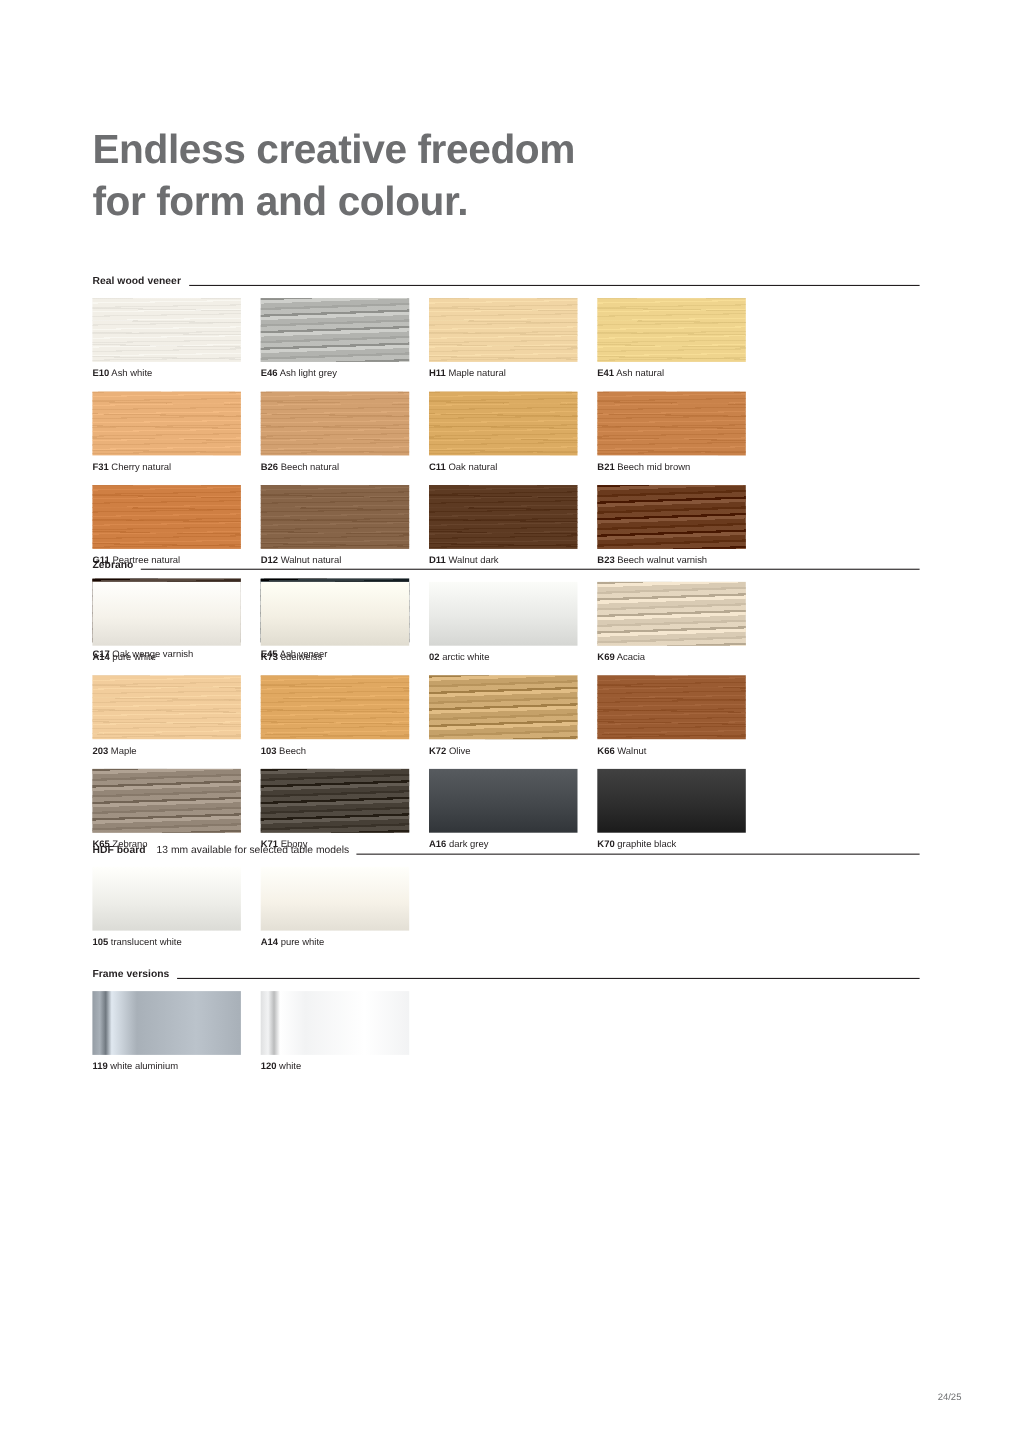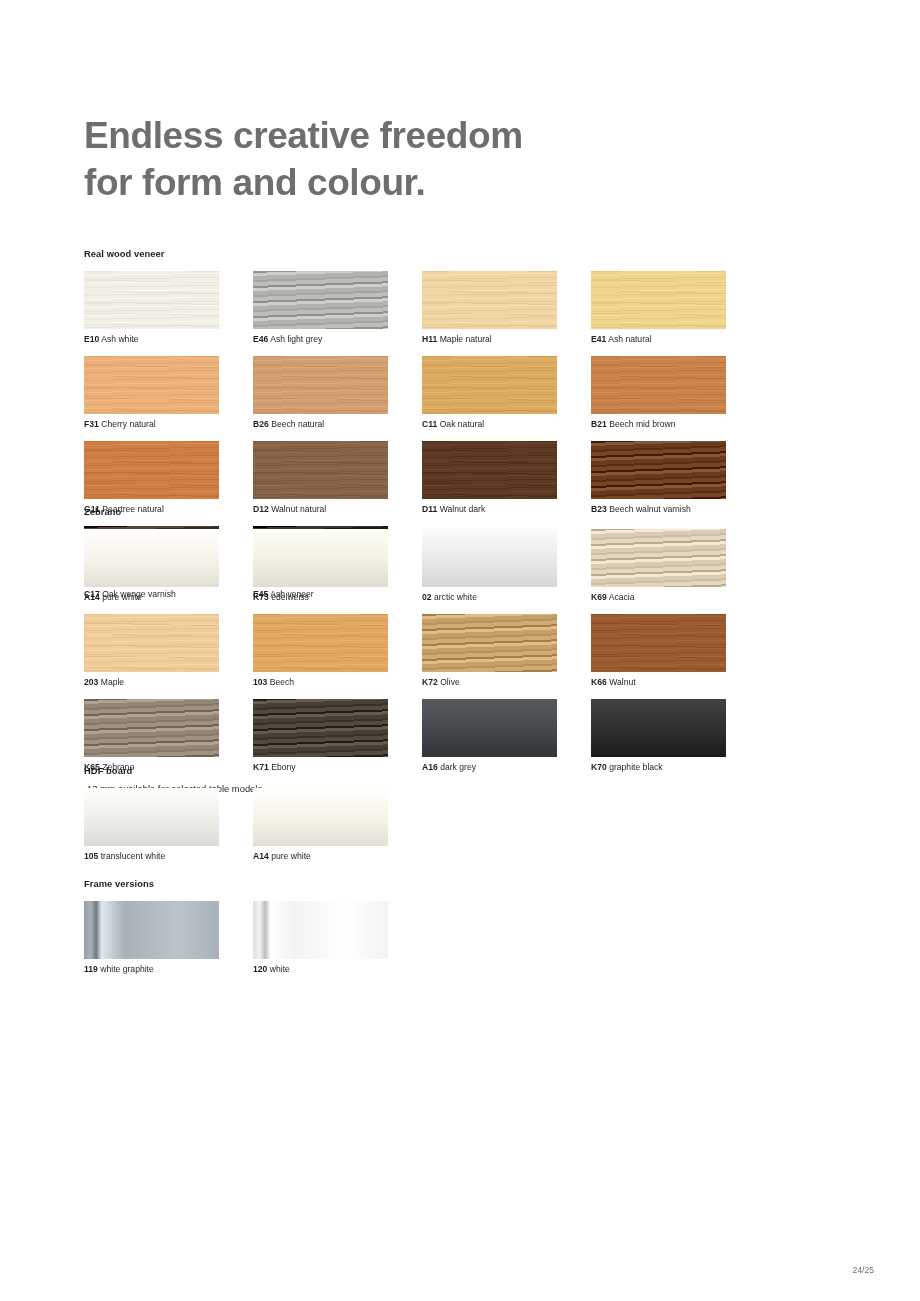--- a/index.html
+++ b/index.html
@@ -21,8 +21,8 @@
   
   .section{position:absolute;left:84px;width:752px;}
   .sec-head{
-    display:flex;align-items:flex-start;gap:7px;
-    height:12px;margin-bottom:11px;flex-direction:column;
+    display:flex;align-items:flex-end;gap:7px;
+    height:12px;margin-bottom:11px;
   }
   .sec-title{
     font-size:9.4px;font-weight:bold;color:#231f20;

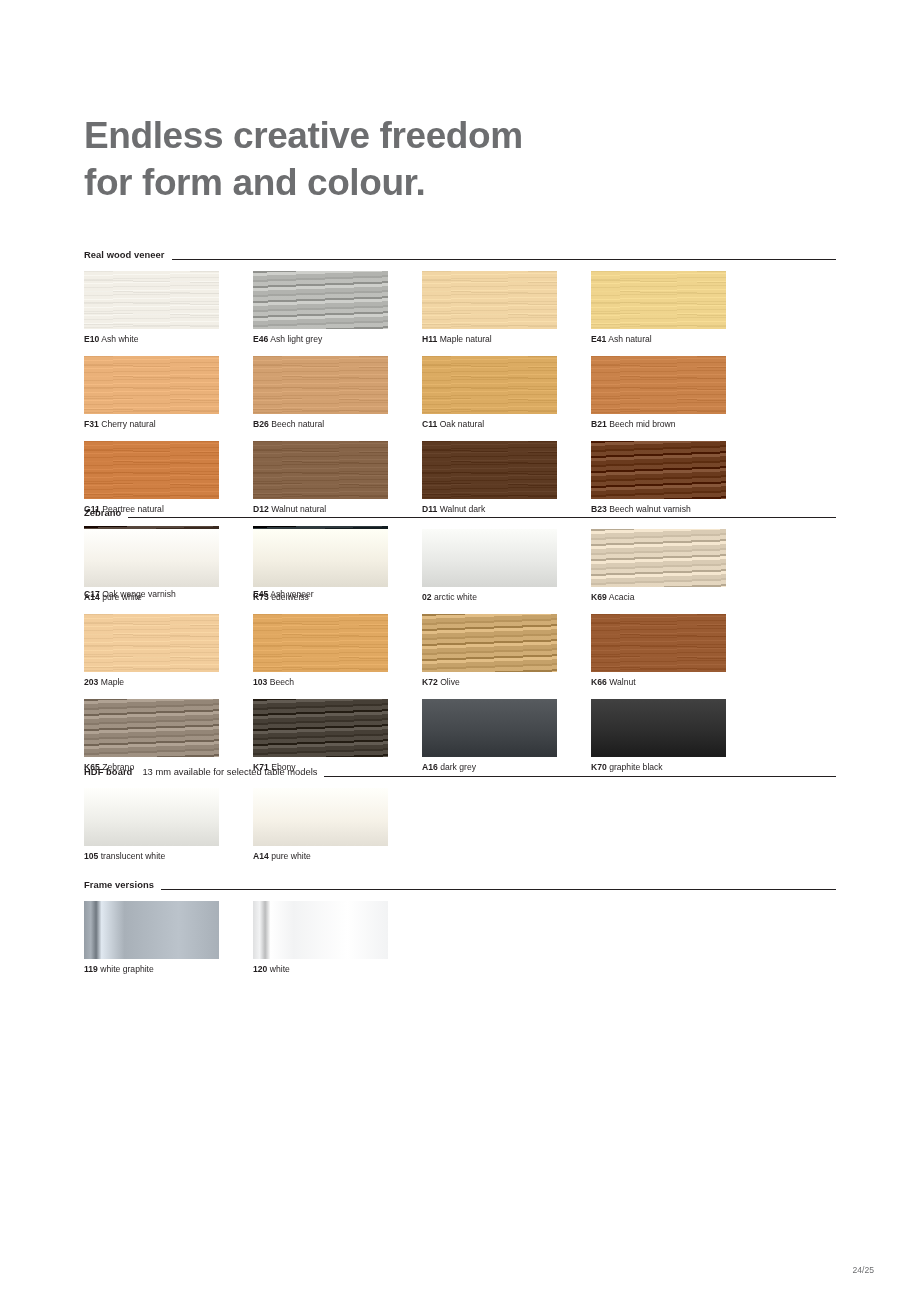--- a/index.html
+++ b/index.html
@@ -36,7 +36,7 @@
 
   
   .grid{display:flex;flex-wrap:wrap;}
-  .cell{width:153px;margin-right:16px;margin-bottom:11px;}
+  .cell{width:153px;margin-right:0px;margin-bottom:11px;}
   .swatch{
     width:135px;height:58px;display:block;
     border:0;overflow:hidden;position:relative;

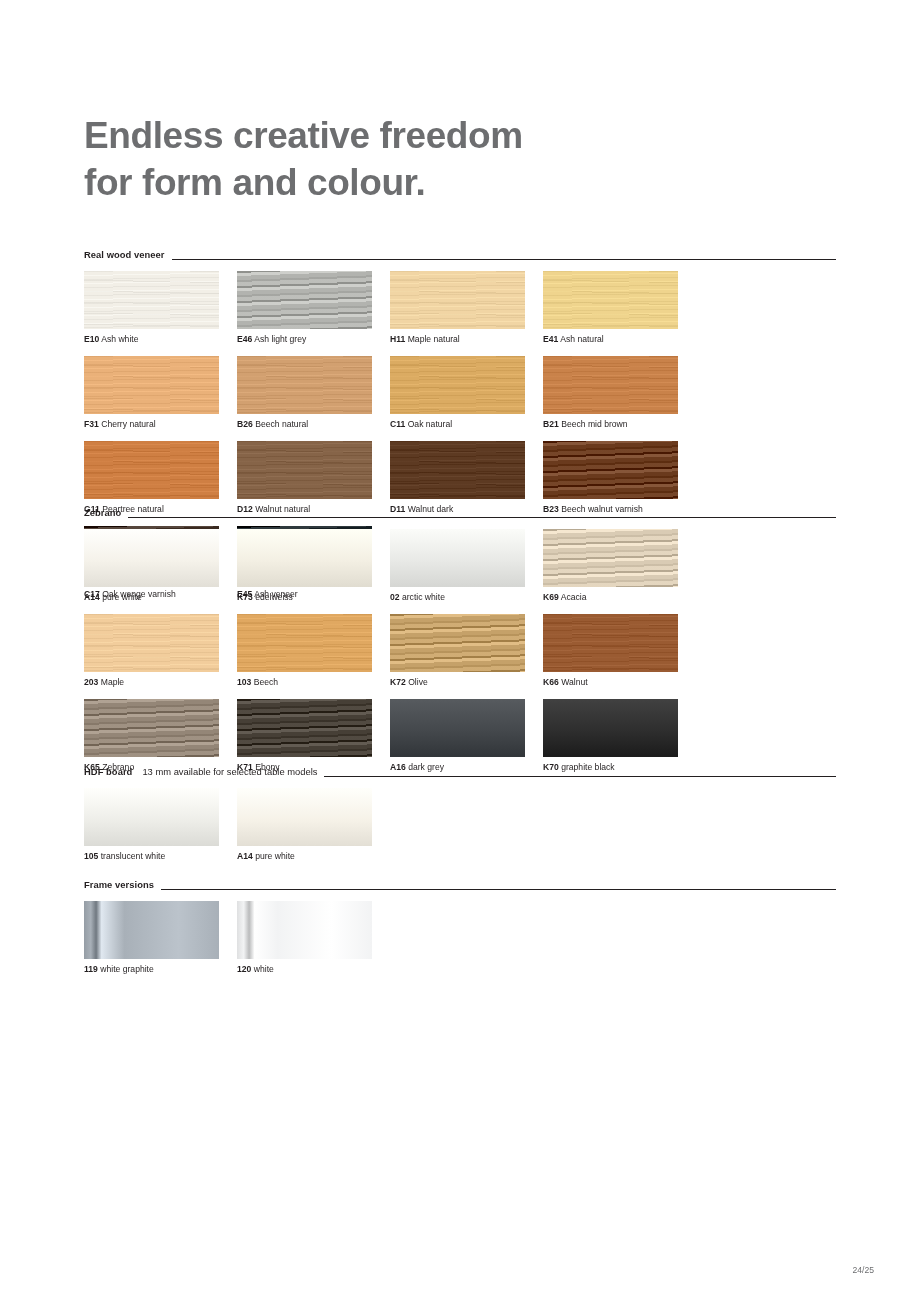--- a/index.html
+++ b/index.html
@@ -211,7 +211,7 @@
         <div class="grid">
           <div class="cell">
             <div class="swatch" style="background: linear-gradient(90deg, rgb(149, 157, 165) 0%, rgb(168, 176, 184) 5%, rgb(112, 120, 128) 9%, rgb(224, 232, 240) 13%, rgb(168, 176, 184) 30%, rgb(187, 195, 203) 70%, rgb(168, 176, 184) 100%);"></div>
-            <div class="cap"><b>119</b> <span>white graphite</span></div>
+            <div class="cap"><b>119</b> <span>white aluminium</span></div>
           </div>
           <div class="cell">
             <div class="swatch" style="background: linear-gradient(90deg, rgb(223, 224, 225) 0%, rgb(242, 243, 244) 5%, rgb(186, 187, 188) 9%, rgb(255, 255, 255) 13%, rgb(242, 243, 244) 30%, rgb(255, 255, 255) 70%, rgb(242, 243, 244) 100%);"></div>

